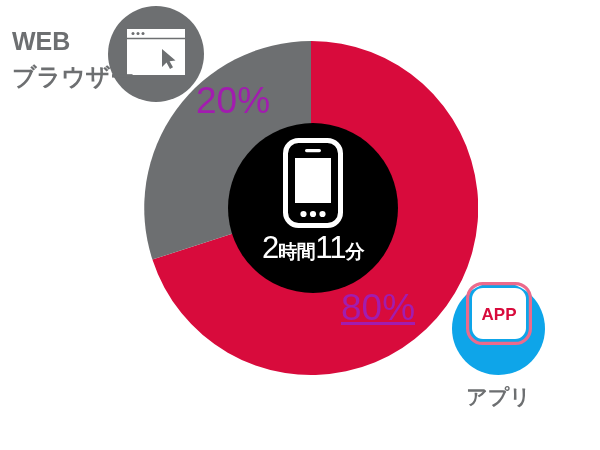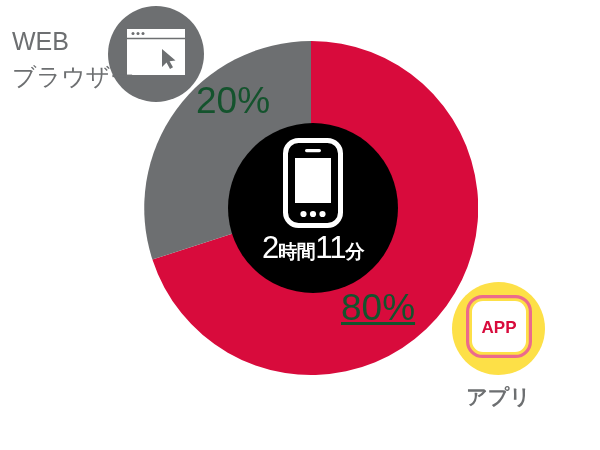--- a/index.html
+++ b/index.html
@@ -102,6 +102,7 @@
     color: #6d6f71;
     line-height: 1.42;
     white-space: nowrap;
+    font-weight: bold;
   }
   .web-legend .l1 { font-size: 25px; letter-spacing: 0px; }
   .web-legend .l2 { font-size: 24px; letter-spacing: 0px; }

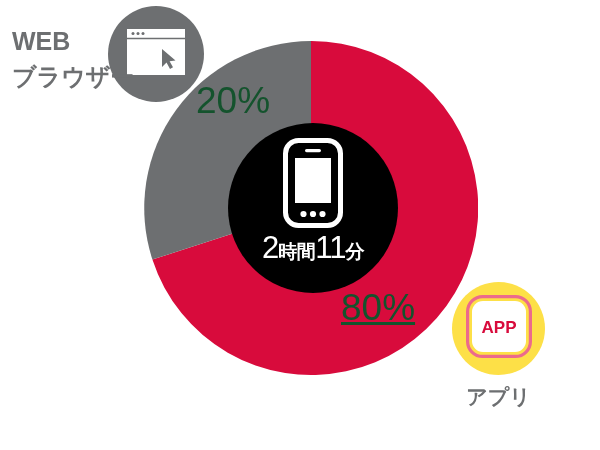--- a/index.html
+++ b/index.html
@@ -31,7 +31,7 @@
 
   .slice-label {
     position: absolute;
-    color: #14532d;
+    color: #a21caf;
     font-size: 37px;
     font-weight: 400;
     letter-spacing: 0px;

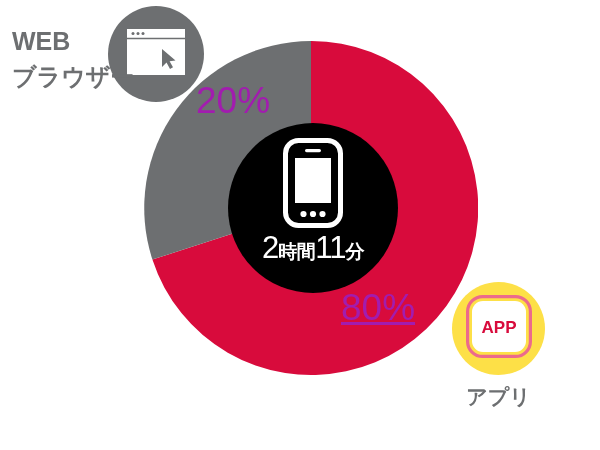--- a/index.html
+++ b/index.html
@@ -115,9 +115,8 @@
     width: 93px;
     height: 93px;
     border-radius: 50%;
-    background: #fde047;
-    display: flex;
-    align-items: center;
+    background: #0ea5e9;
+    display: flex;
     justify-content: center;
   }
   .app-legend {

